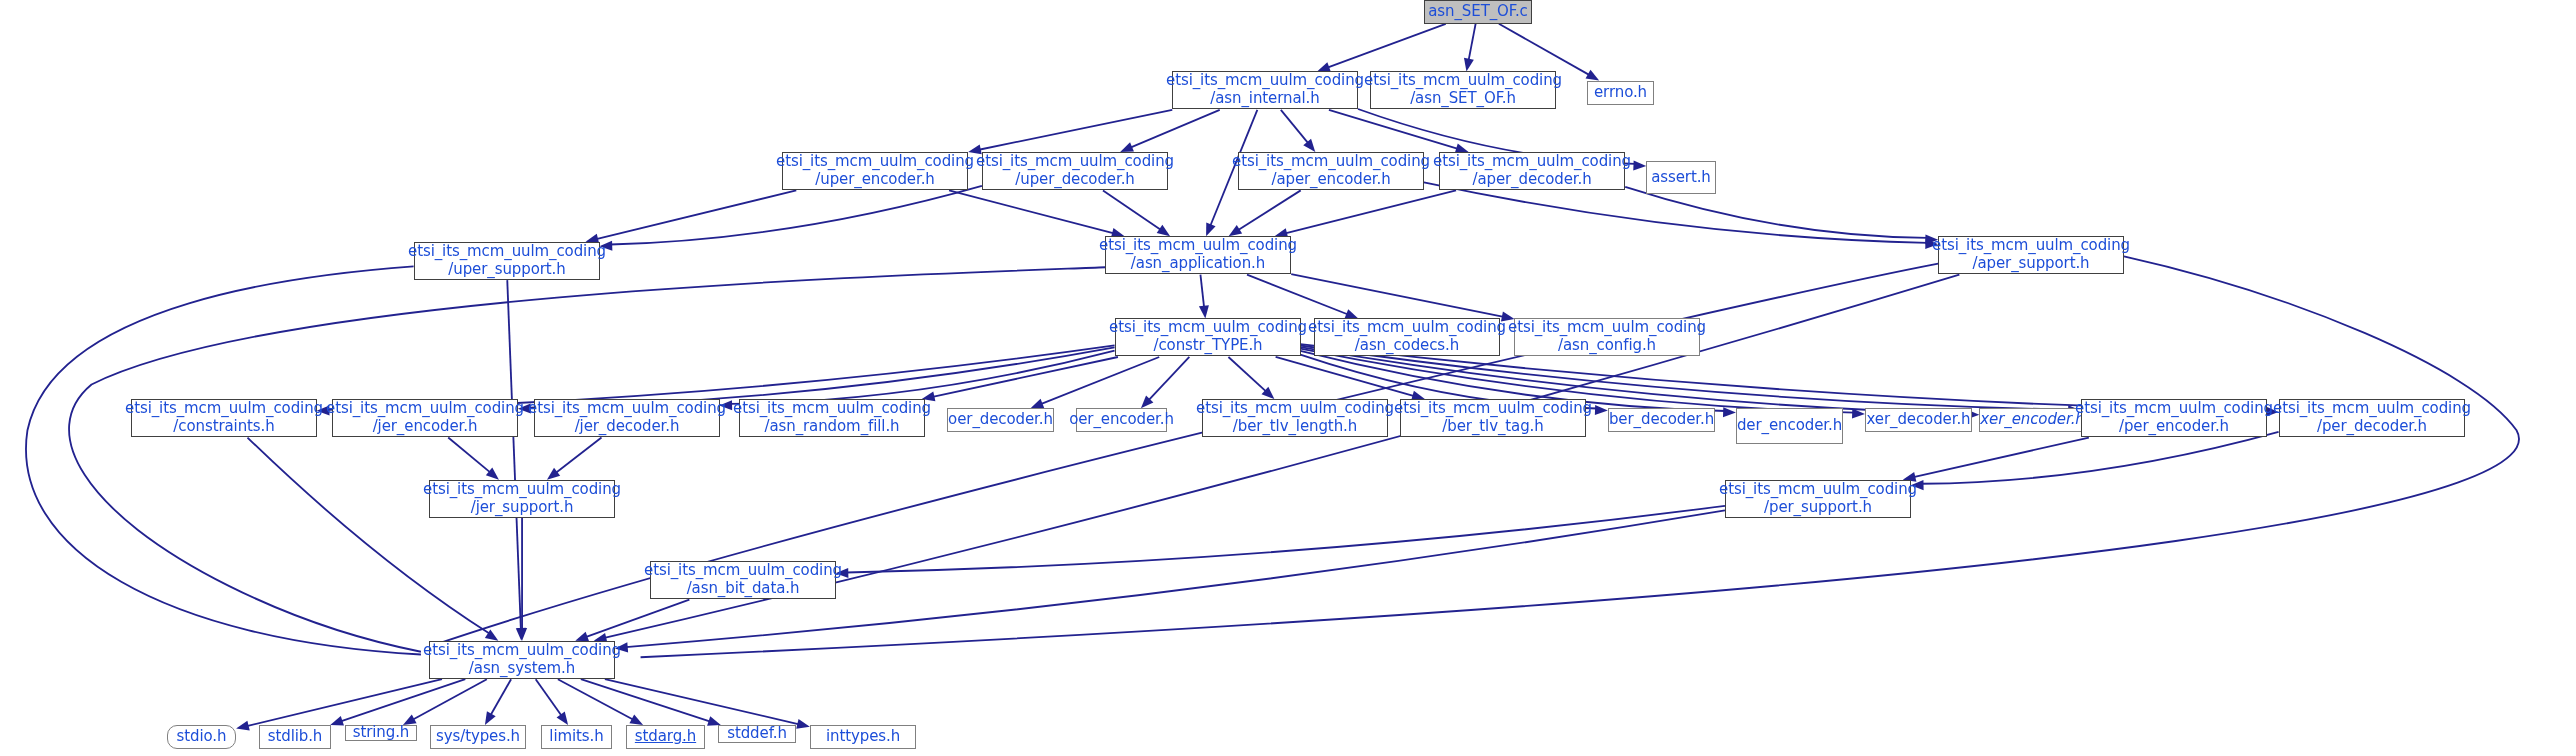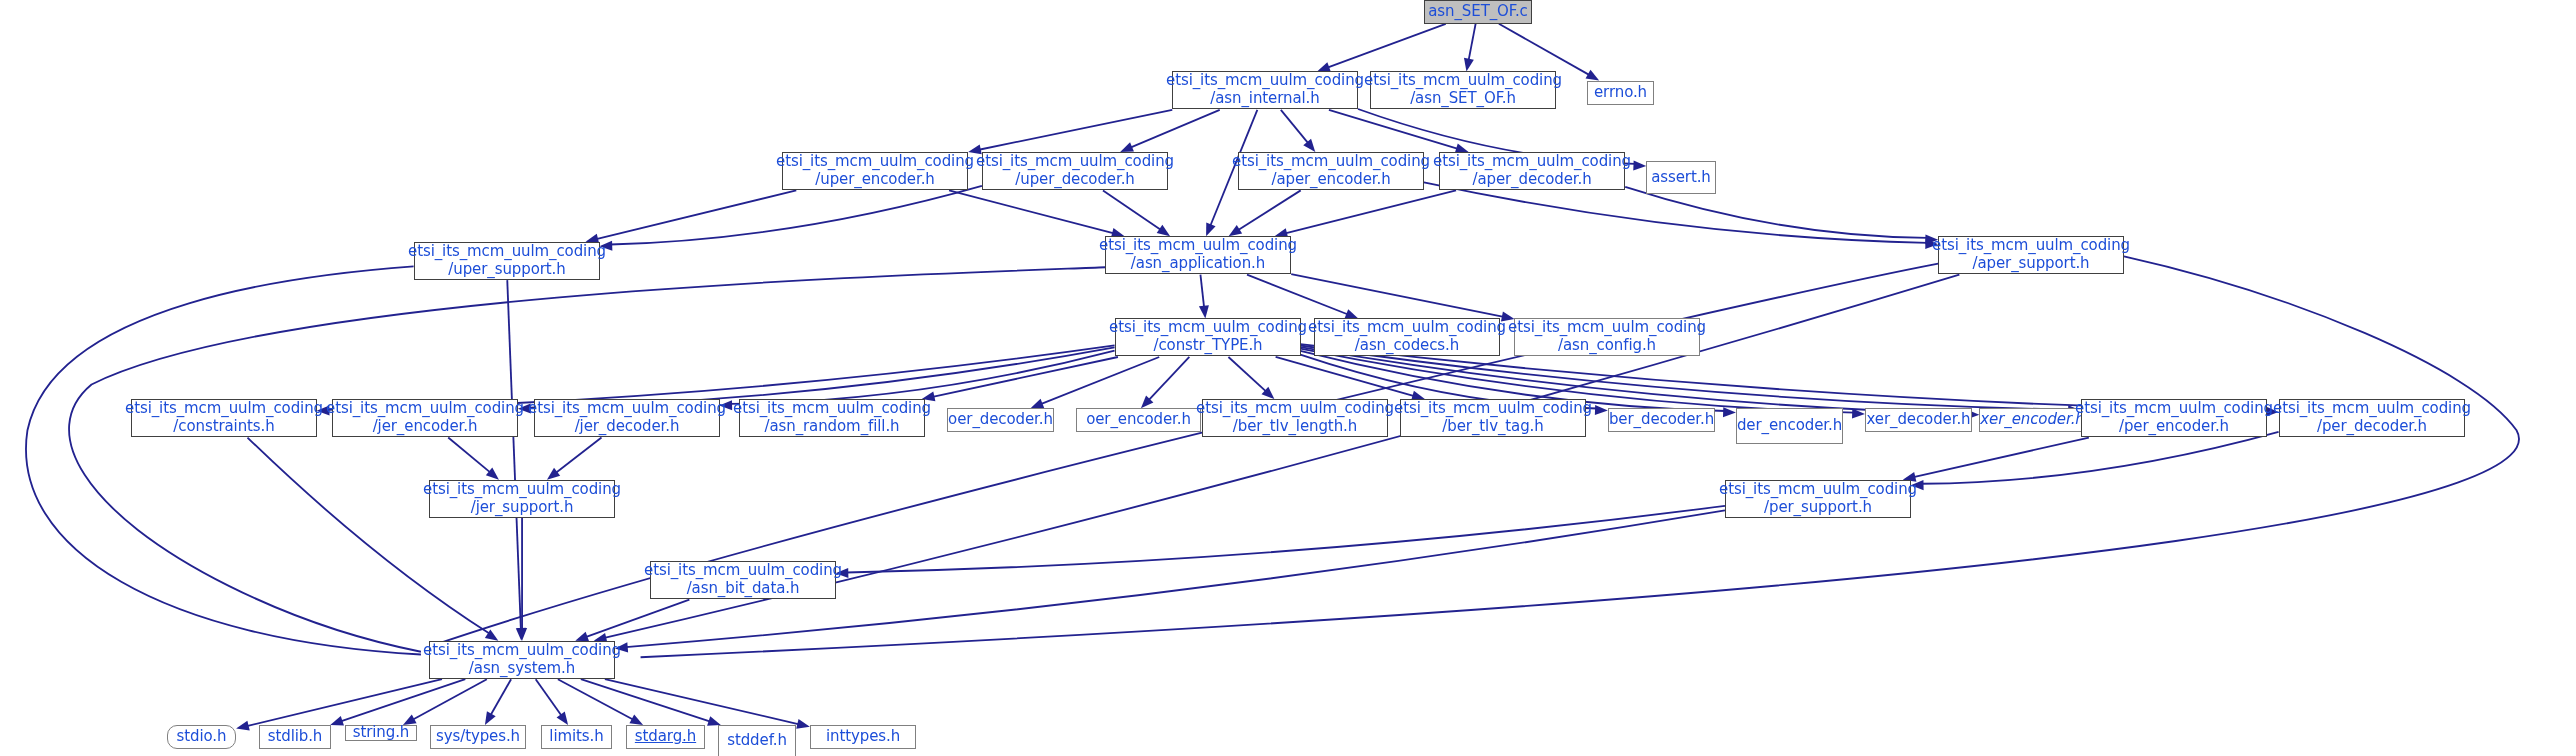--- a/index.html
+++ b/index.html
@@ -257,7 +257,7 @@
       <div class="node-box " style="left: 947px; top: 408px; width: 107px; height: 24px;">
         <span class="node-line">oer_decoder.h</span>
       </div>
-      <div class="node-box " style="left: 1076px; top: 408px; width: 125px; height: 24px;">
+      <div class="node-box " style="left: 1076px; top: 408px; width: 91px; height: 24px;">
         <span class="node-line">oer_encoder.h</span>
       </div>
       <div class="node-box strong" style="left: 1202px; top: 399px; width: 186px; height: 38px;">

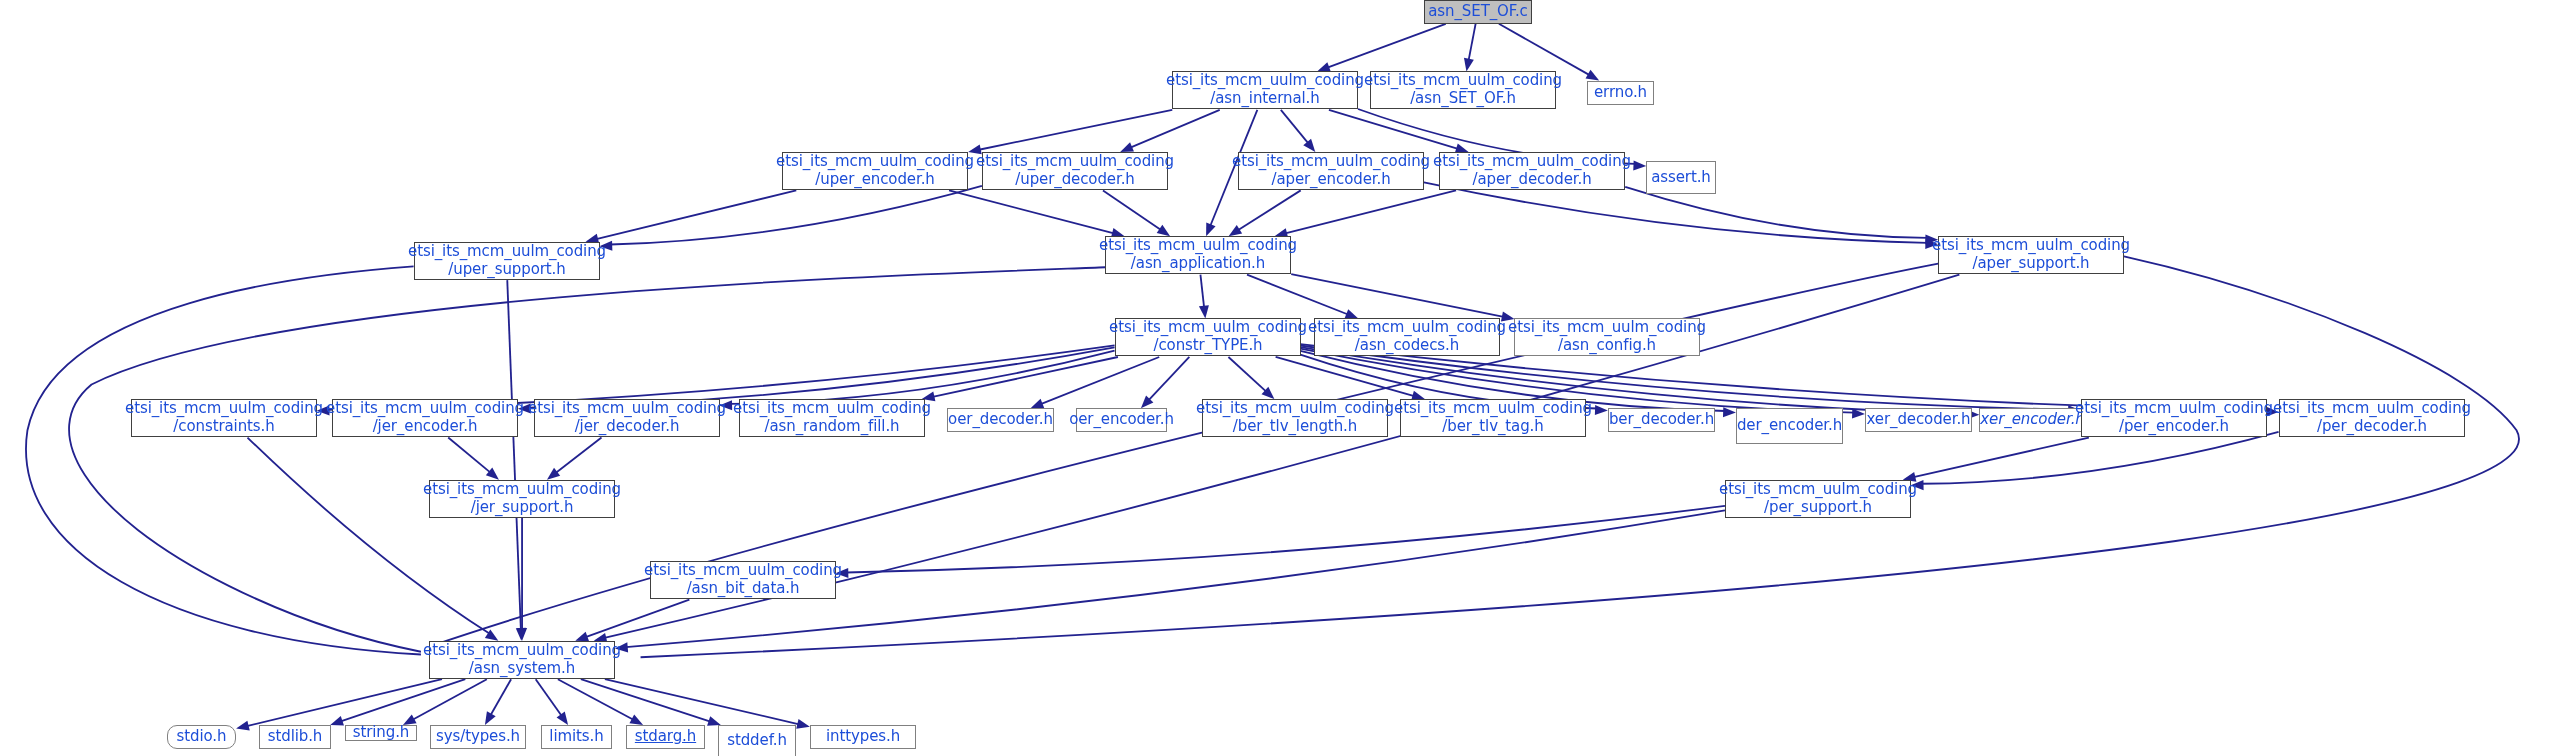--- a/index.html
+++ b/index.html
@@ -322,7 +322,7 @@
       <div class="node-box " style="left: 626px; top: 725px; width: 79px; height: 24px; text-decoration: underline;">
         <span class="node-line">stdarg.h</span>
       </div>
-      <div class="node-box " style="left: 718px; top: 725px; width: 78px; height: 32px;">
+      <div class="node-box " style="left: 718px; top: 725px; width: 78px; height: 18px;">
         <span class="node-line">stddef.h</span>
       </div>
       <div class="node-box " style="left: 810px; top: 725px; width: 106px; height: 24px;">

